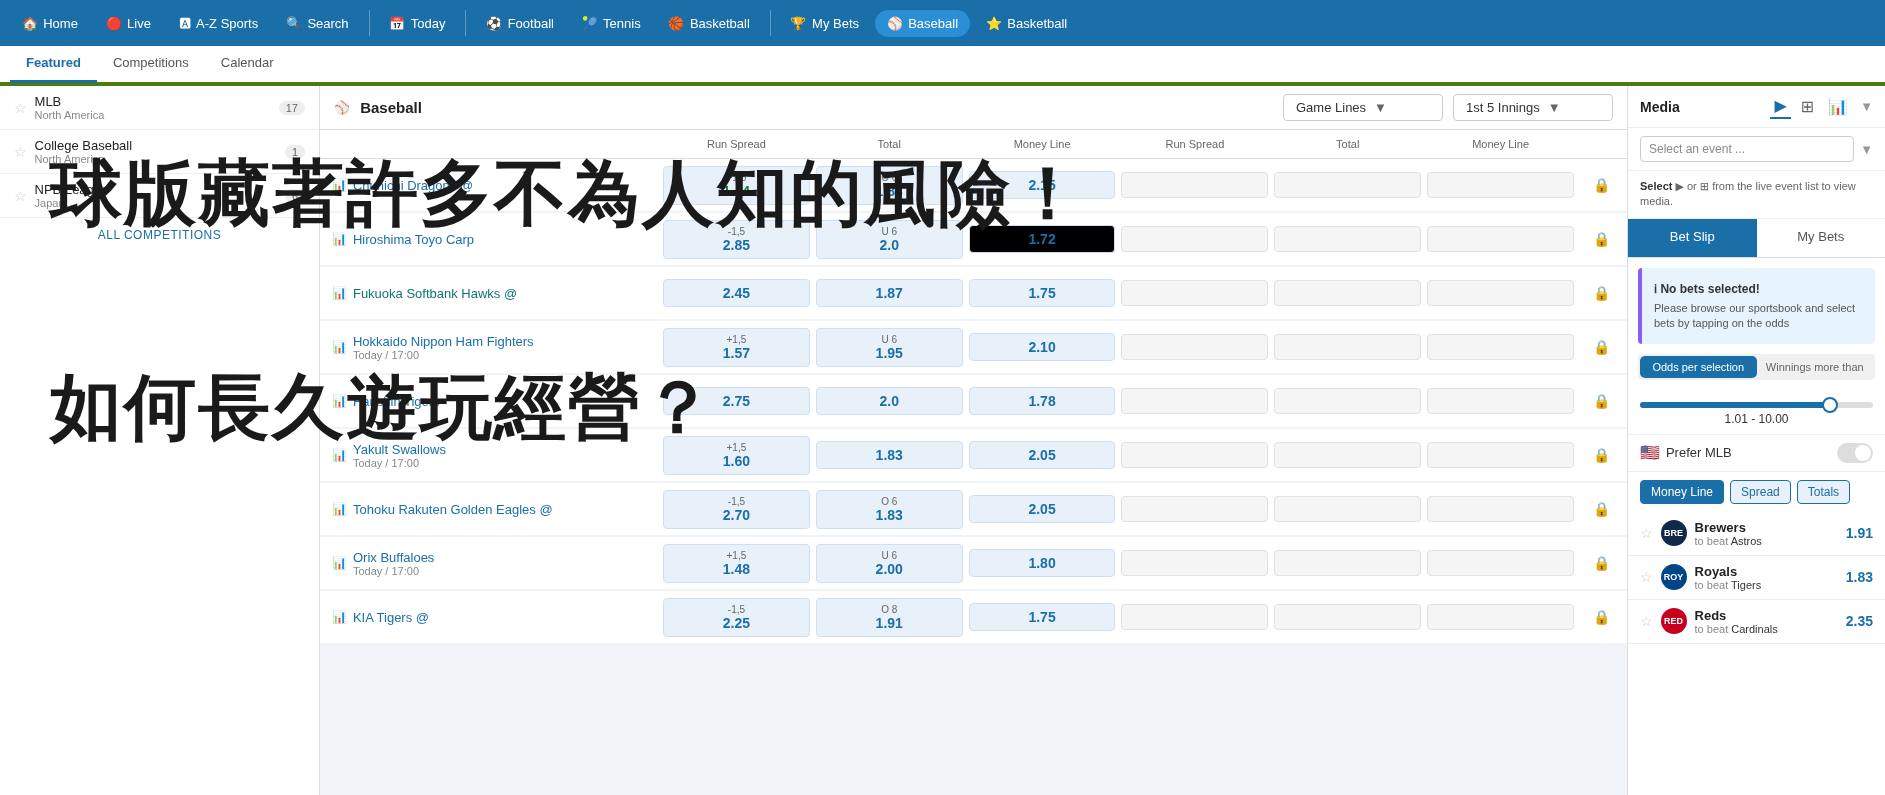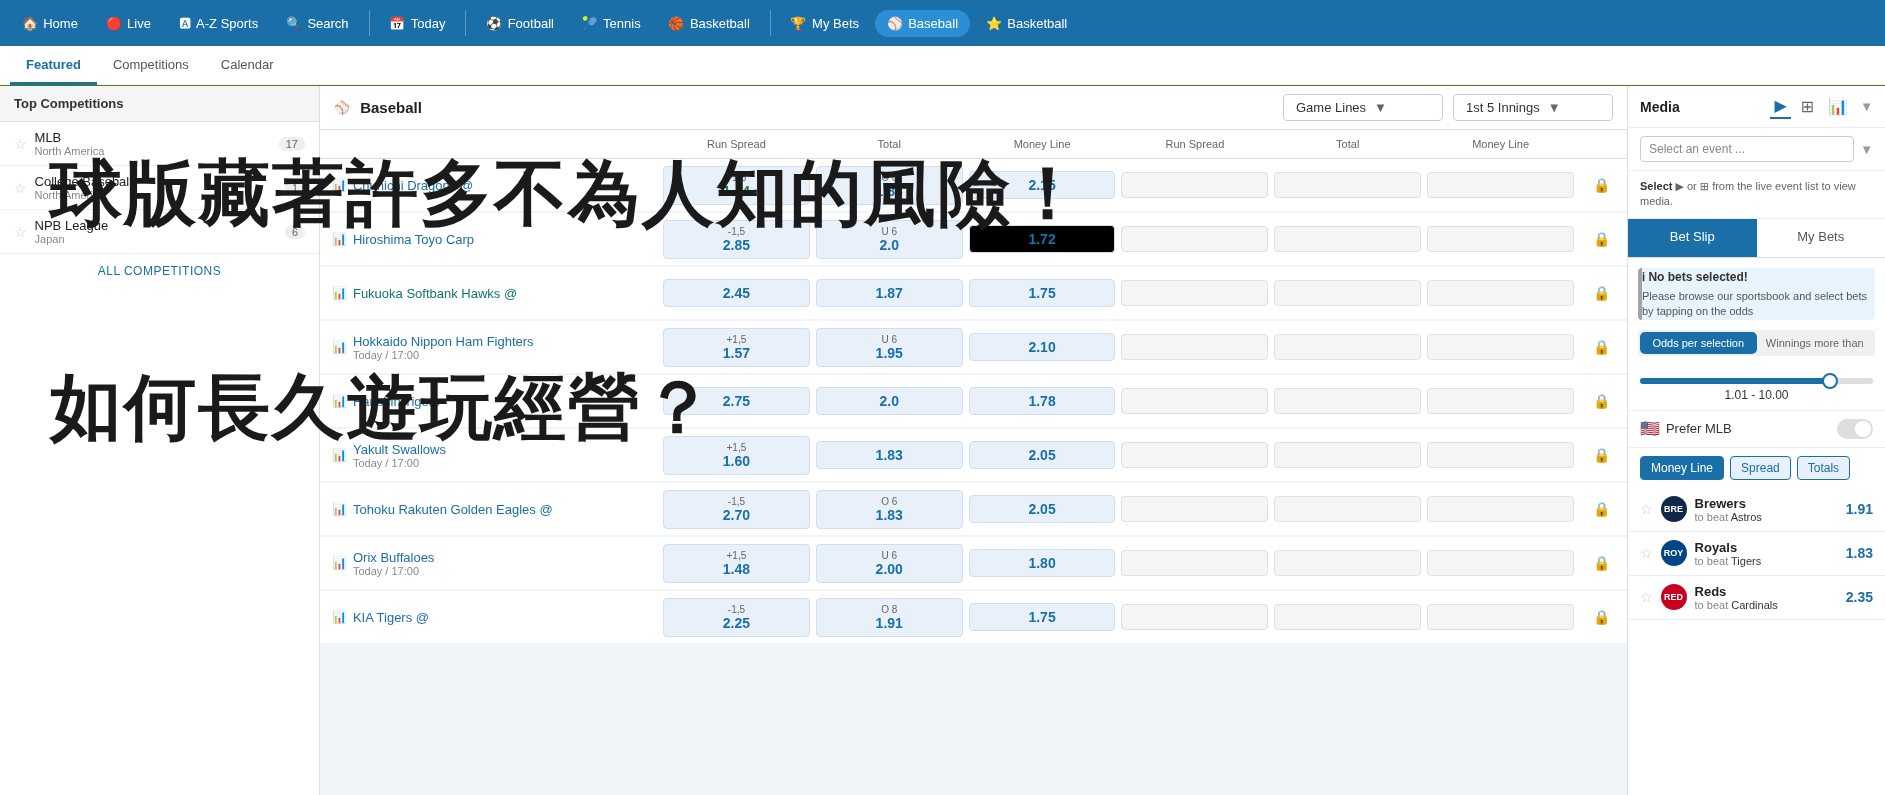--- a/index.html
+++ b/index.html
@@ -31,7 +31,7 @@
     
     .sub-nav {
       background: #fff;
-      border-bottom: 1px solid #4d7c0f;
+      border-bottom: 4px solid #4d7c0f;
       display: flex;
       align-items: center;
       padding: 0 10px;

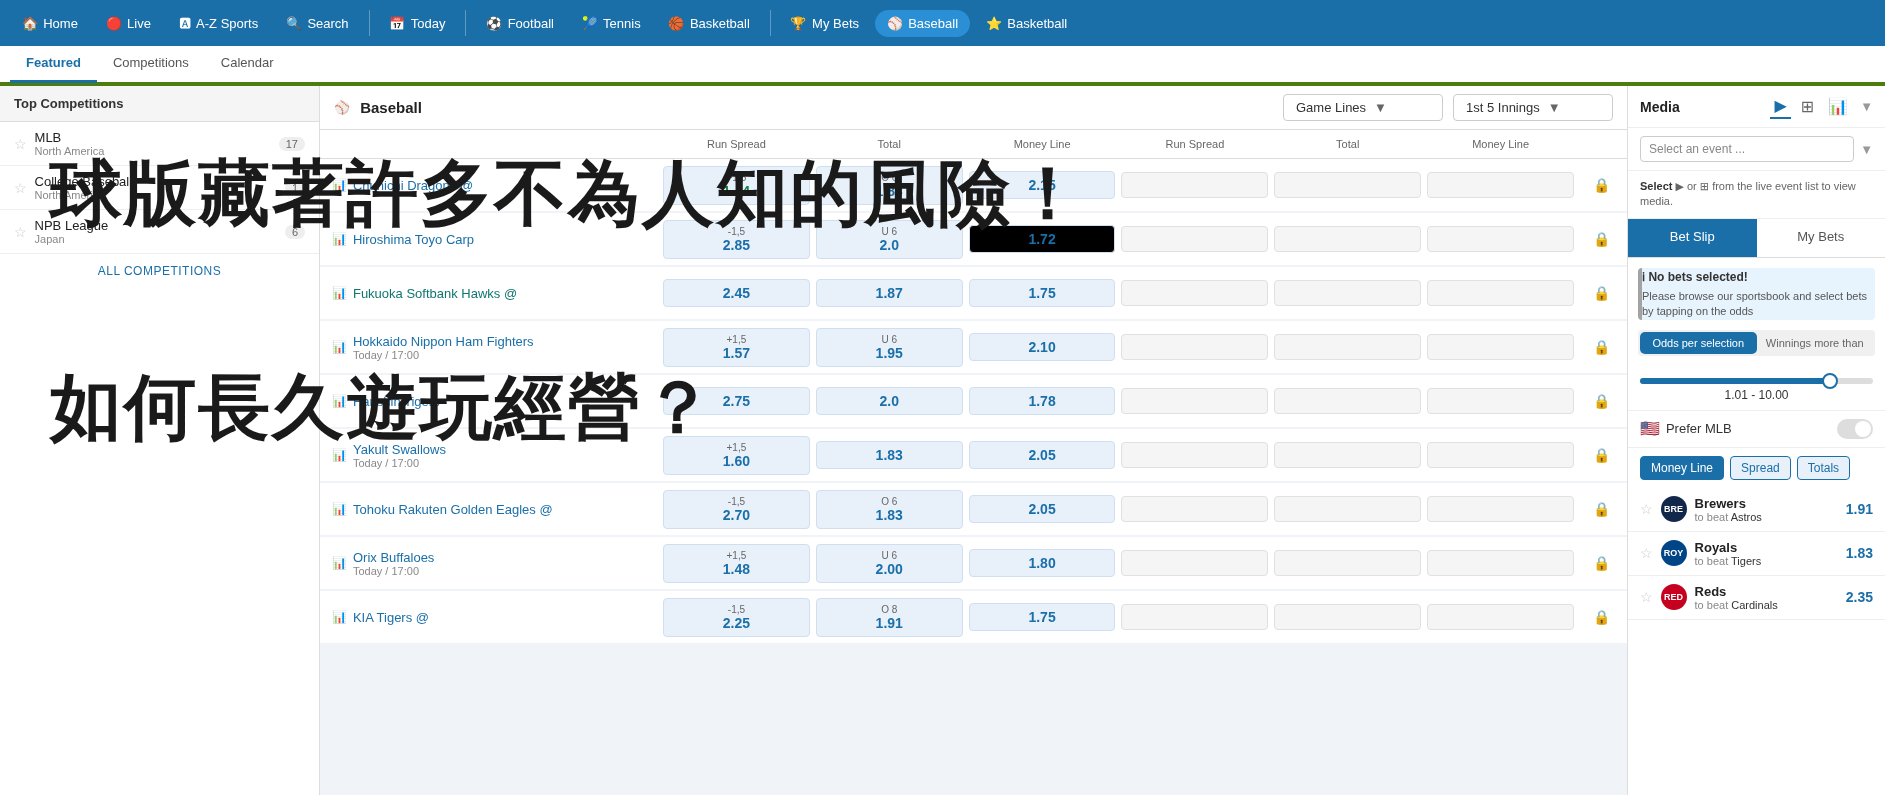--- a/index.html
+++ b/index.html
@@ -381,9 +381,6 @@
 <div class="main-layout">
 
   <div class="sidebar">
-    <div class="sidebar-title">
-      <span>Top Competitions</span>
-    </div>
 
     <div class="sidebar-item">
       <span class="sidebar-star">☆</span>

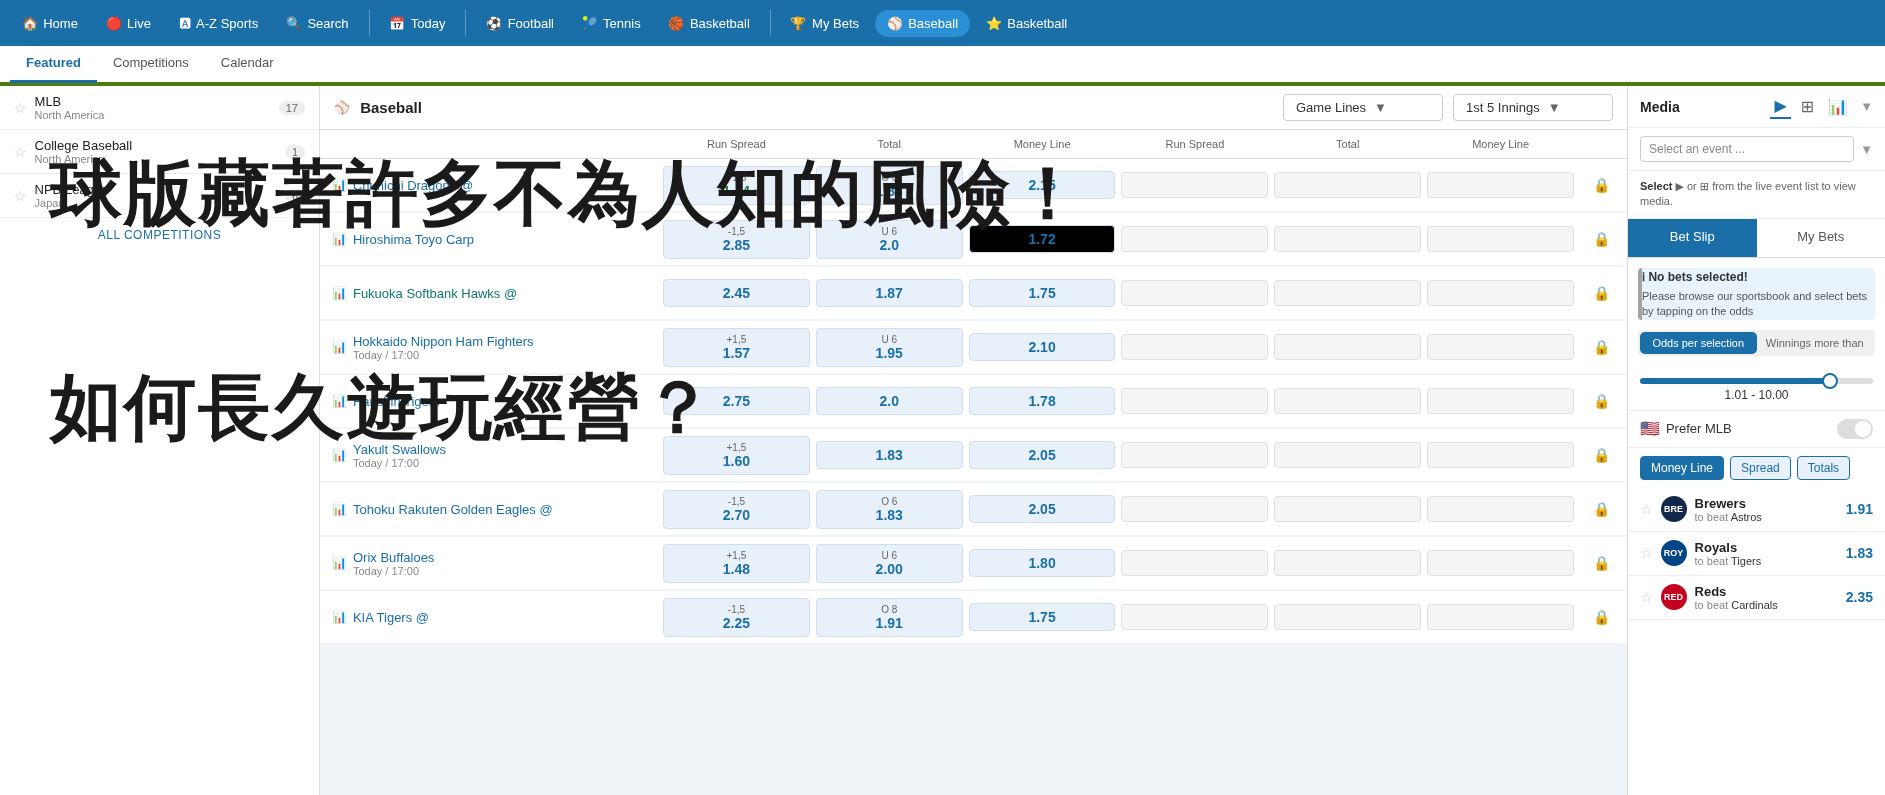--- a/index.html
+++ b/index.html
@@ -216,8 +216,9 @@
     }
 
     .bet-slip-info {
+      padding: 12px;
       background: #e8f4fd;
-      border-left: 4px solid #a3a3a3;
+      border-left: 4px solid #8b5cf6;
       margin: 10px;
       border-radius: 4px;
     }

